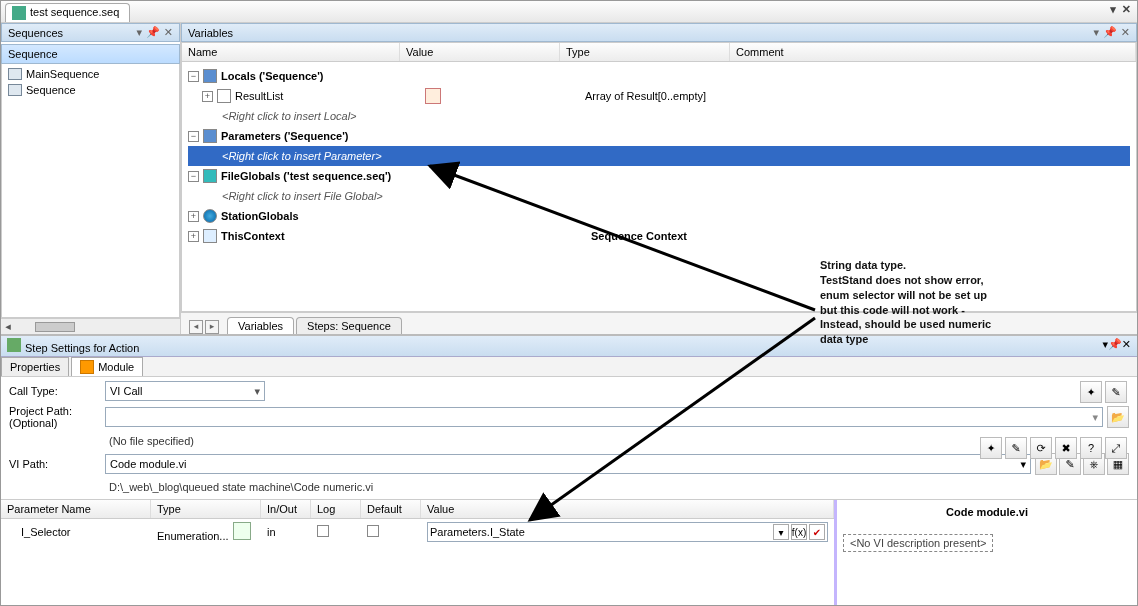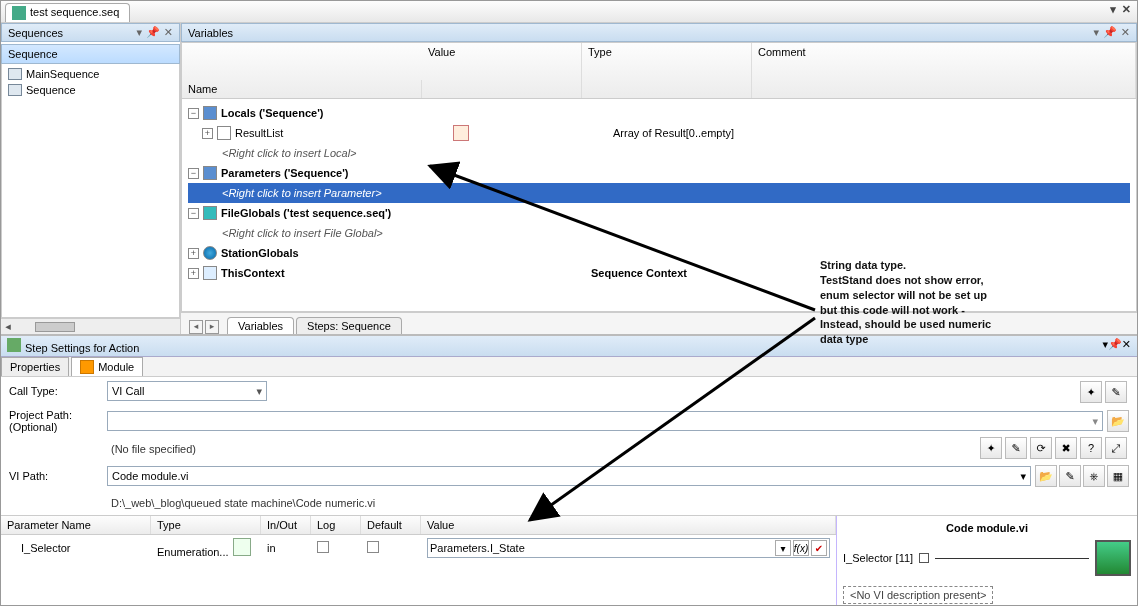--- a/index.html
+++ b/index.html
@@ -30,7 +30,7 @@
 .var-grid { flex:1; background:#fff; border:1px solid #ccc; overflow:hidden; position:relative;}
 .var-cols { display:flex; border-bottom:1px solid #ccc; background:linear-gradient(#fdfdfd,#ececec);}
 .var-cols div { padding:3px 6px; border-right:1px solid #ddd;}
-.c-name{width:240px;margin-top:37px;} .c-val{width:160px;} .c-type{width:170px;} .c-comm{flex:1;}
+.c-name{width:218px;} .c-val{width:160px;} .c-type{width:170px;} .c-comm{flex:1;}
 .tree { padding:4px 6px; line-height:20px;}
 .trow { display:flex; align-items:center;}
 .indent1{padding-left:14px;} .indent2{padding-left:34px;}

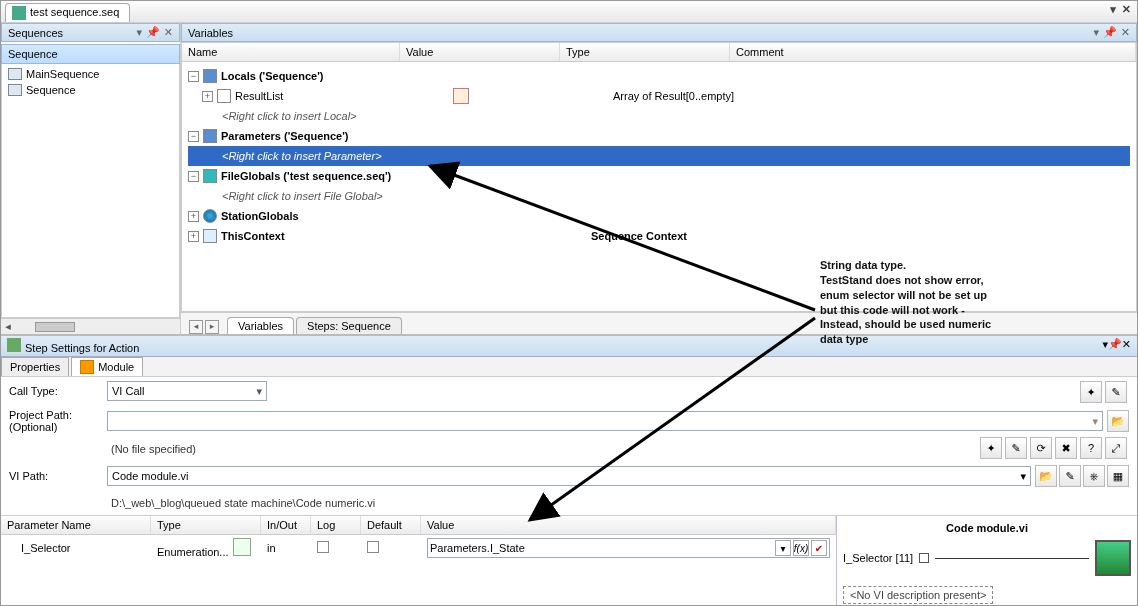--- a/index.html
+++ b/index.html
@@ -166,7 +166,7 @@
           <div class="trow indent1">
             <span class="exp">+</span>
             <span class="node-ico" style="background:#fff"></span>
-            <span class="cell" style="width:218px">ResultList</span>
+            <span class="cell" style="width:190px">ResultList</span>
             <span class="val-ico" style="background:#fed;border-color:#c77"></span>
             <span class="cell" style="width:144px"></span>
             <span class="cell n-type">Array of Result[0..empty]</span>

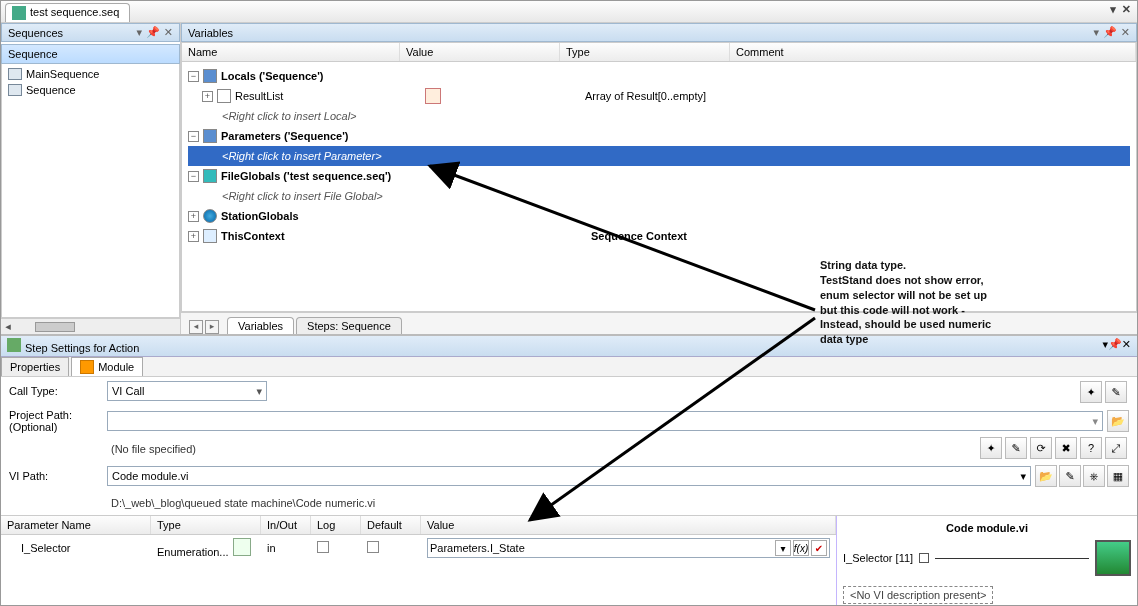--- a/index.html
+++ b/index.html
@@ -61,7 +61,7 @@
 .tabstrip .tb.active{background:#fff;}
 .mod-ico{width:14px;height:14px;background:#f90;border:1px solid #c70;}
 
-.form-area{padding:4px 8px; display:grid; grid-template-columns:90px 1fr; row-gap:4px; column-gap:6px; align-items:center;gap:8px;}
+.form-area{padding:4px 8px; display:grid; grid-template-columns:90px 1fr; row-gap:4px; column-gap:6px; align-items:center;}
 .field{display:flex;align-items:center;gap:4px;}
 .combo, .txt { border:1px solid #9ab; background:#fff; height:20px; padding:2px 4px; display:flex; align-items:center; justify-content:space-between;}
 .combo{min-width:160px;}

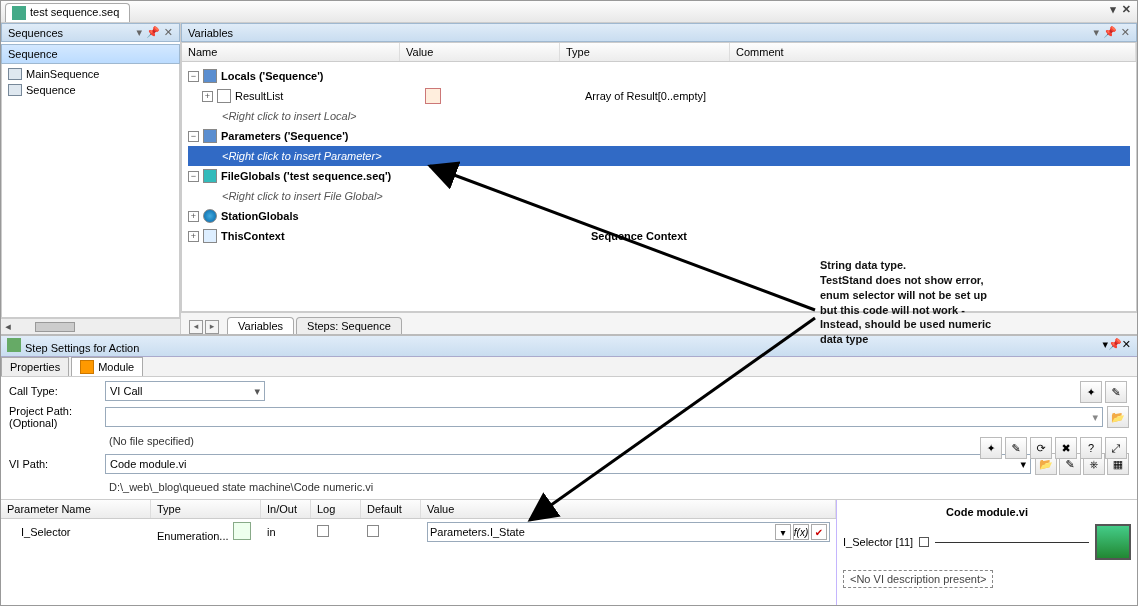--- a/index.html
+++ b/index.html
@@ -73,7 +73,7 @@
 .right-btns{position:absolute;display:flex;gap:3px;}
 
 .param-split{flex:1;display:flex;border-top:1px solid #ccc;min-height:0;}
-.param-grid{flex:1;display:flex;flex-direction:column;border-right:1px solid #c4b5fd;}
+.param-grid{flex:1;display:flex;flex-direction:column;border-right:3px solid #c4b5fd;}
 .pg-head{display:flex;background:linear-gradient(#fdfdfd,#ececec);border-bottom:1px solid #ccc;}
 .pg-head div{padding:3px 6px;border-right:1px solid #ddd;}
 .pc-name{width:150px;} .pc-type{width:110px;} .pc-io{width:50px;} .pc-log{width:50px;} .pc-def{width:60px;} .pc-val{flex:1;}

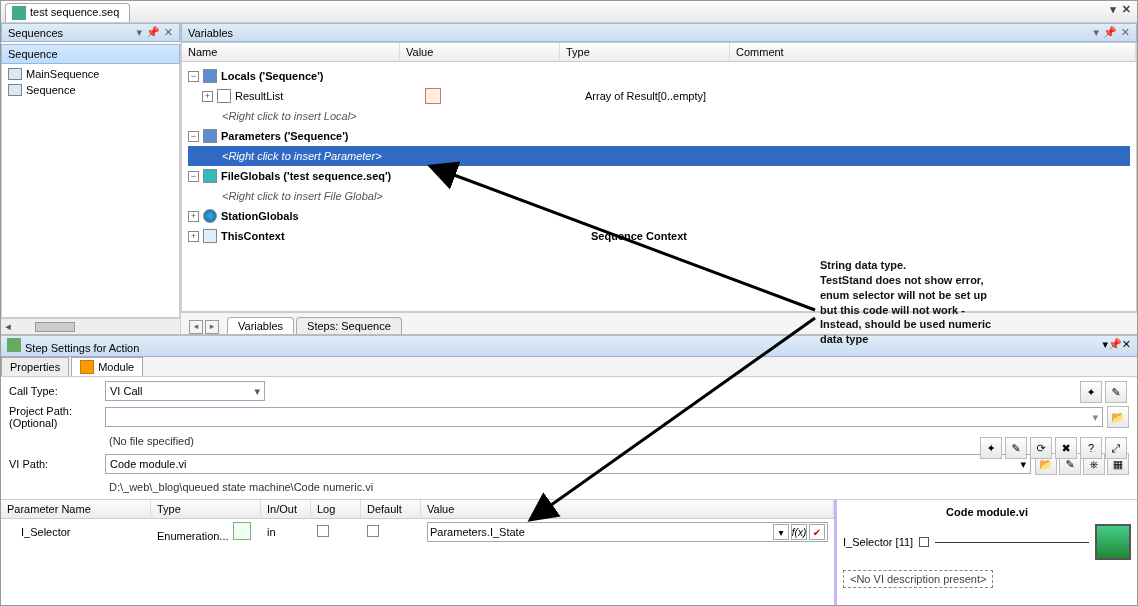--- a/index.html
+++ b/index.html
@@ -304,7 +304,7 @@
               <span>Parameters.I_State</span>
               <span class="mini">
                   <span>▾</span>
-                  <span style="font-style:italic">f(x)</span>
+                  <span style="">f(x)</span>
                   <span style="color:#c00">✔</span>
                 </span>
             </div>

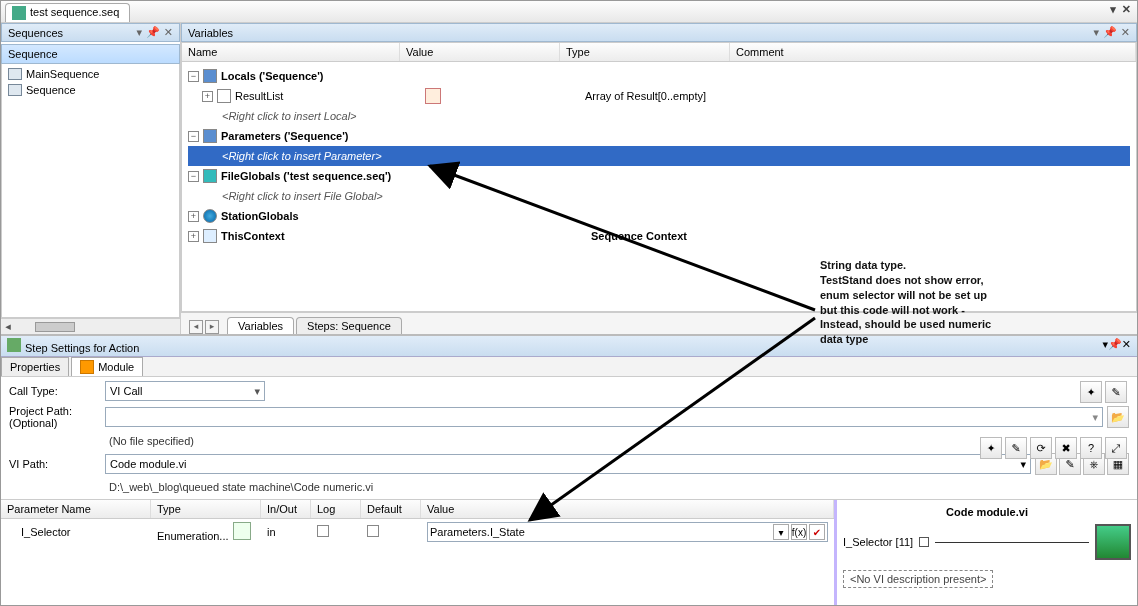--- a/index.html
+++ b/index.html
@@ -313,12 +313,6 @@
       </div>
       <div class="preview">
         <div class="title">Code module.vi</div>
-        <div class="wire">
-          <span>I_Selector [11]</span>
-          <span class="term"></span>
-          <span class="hline"></span>
-          <div class="vi-box"></div>
-        </div>
         <span class="dashed">&lt;No VI description present&gt;</span>
       </div>
     </div>

